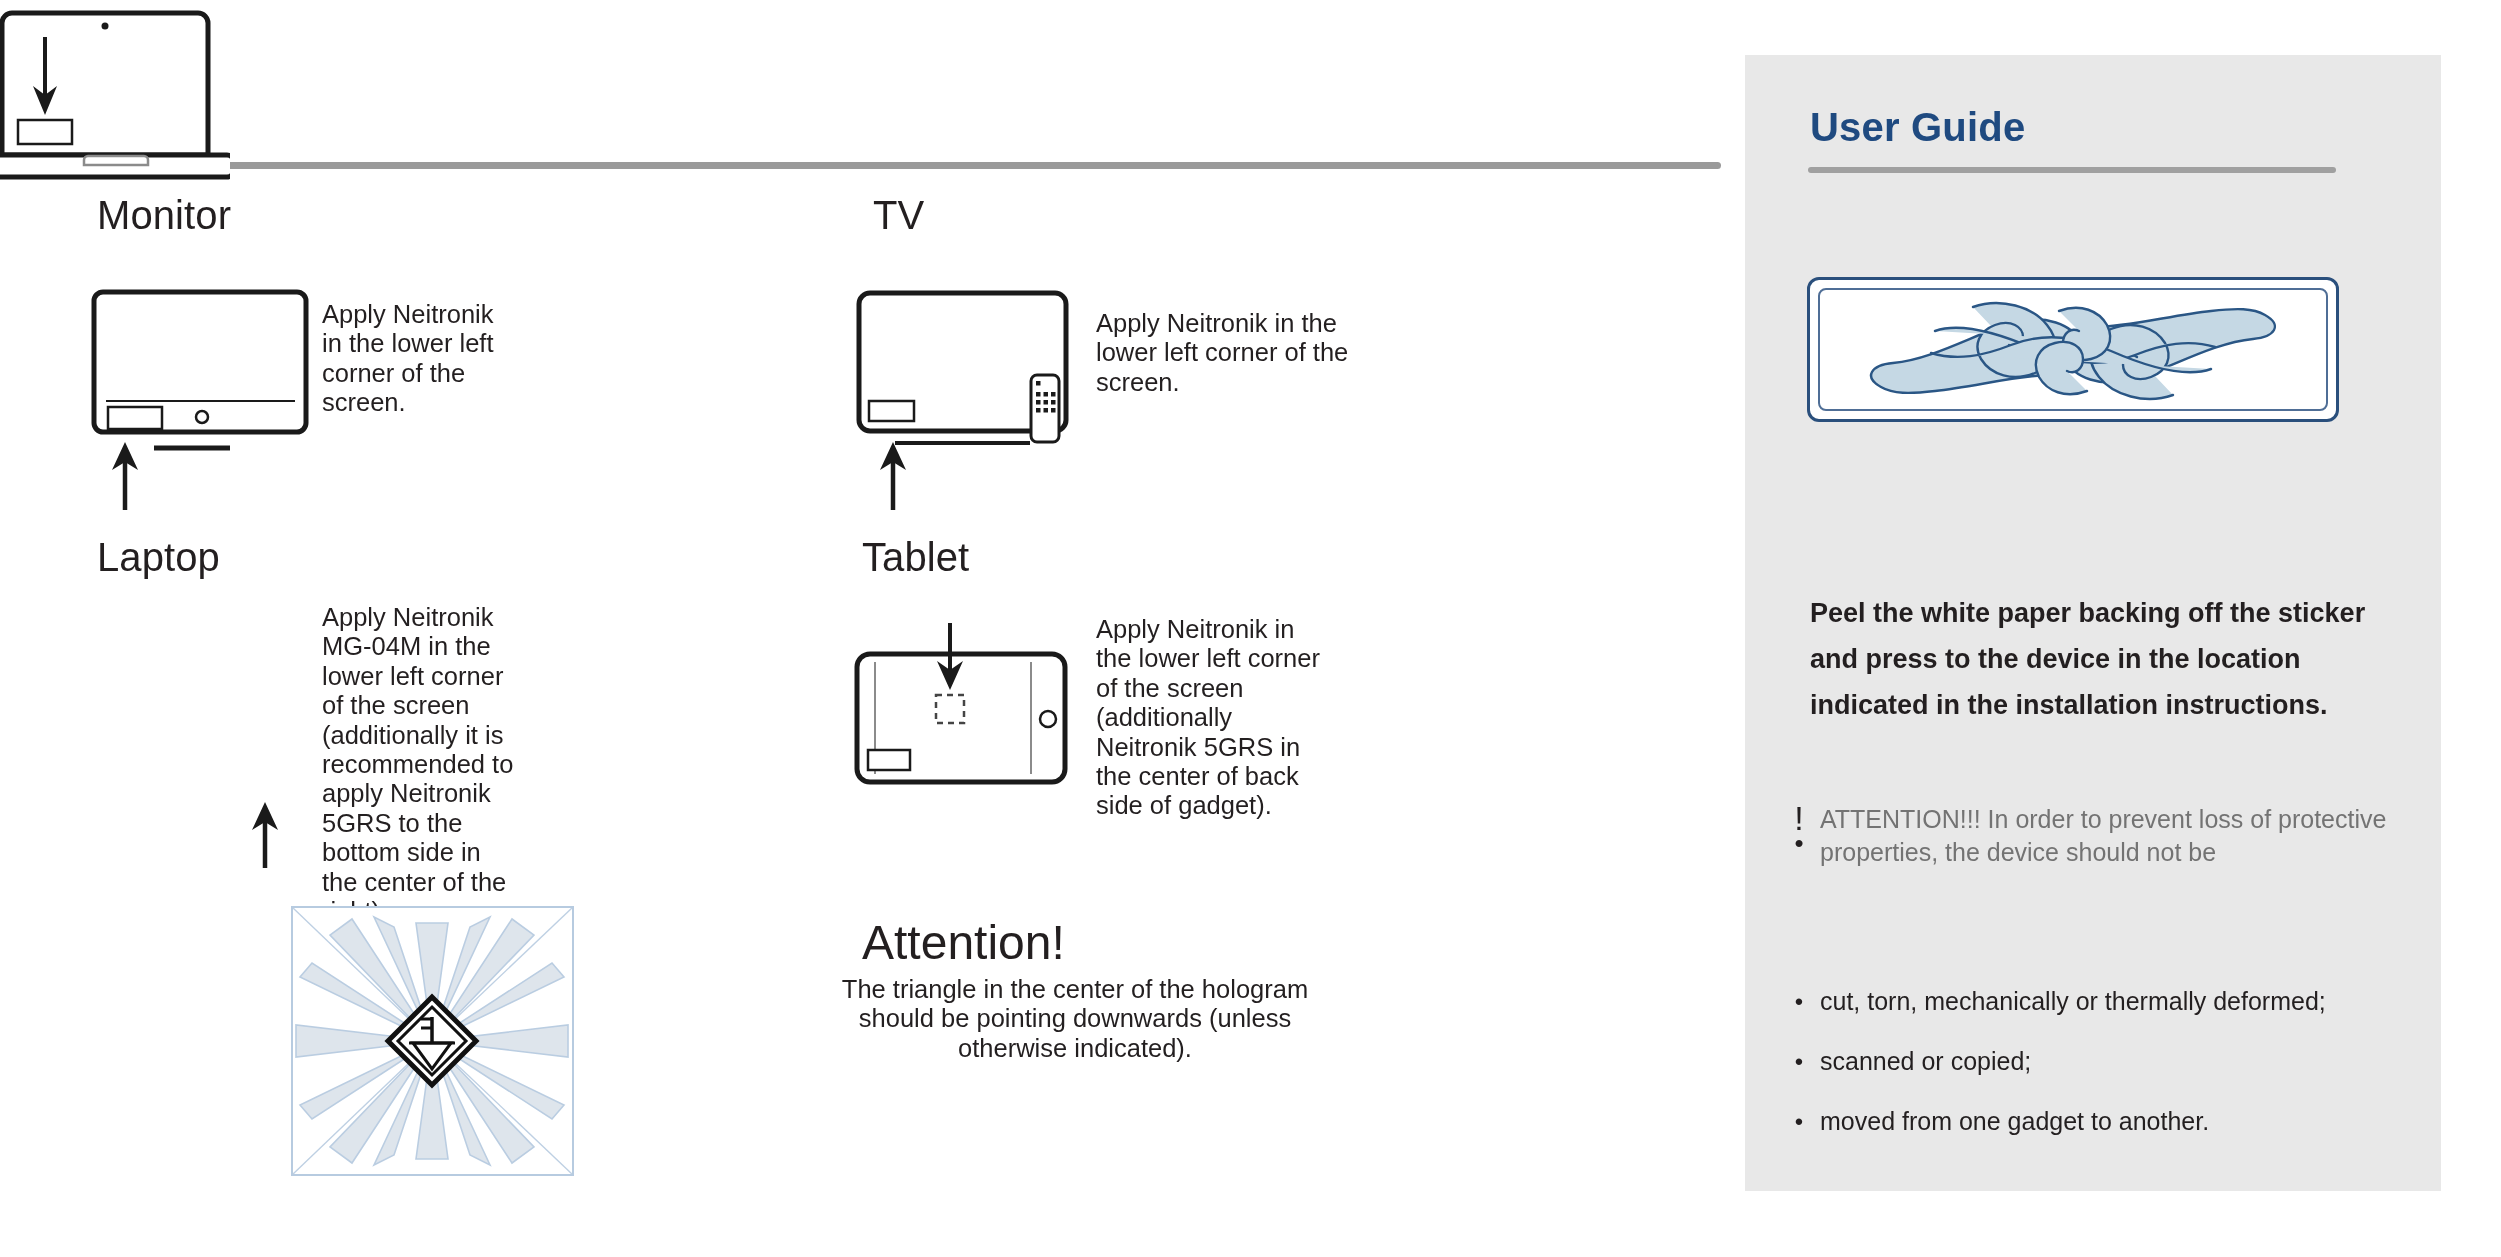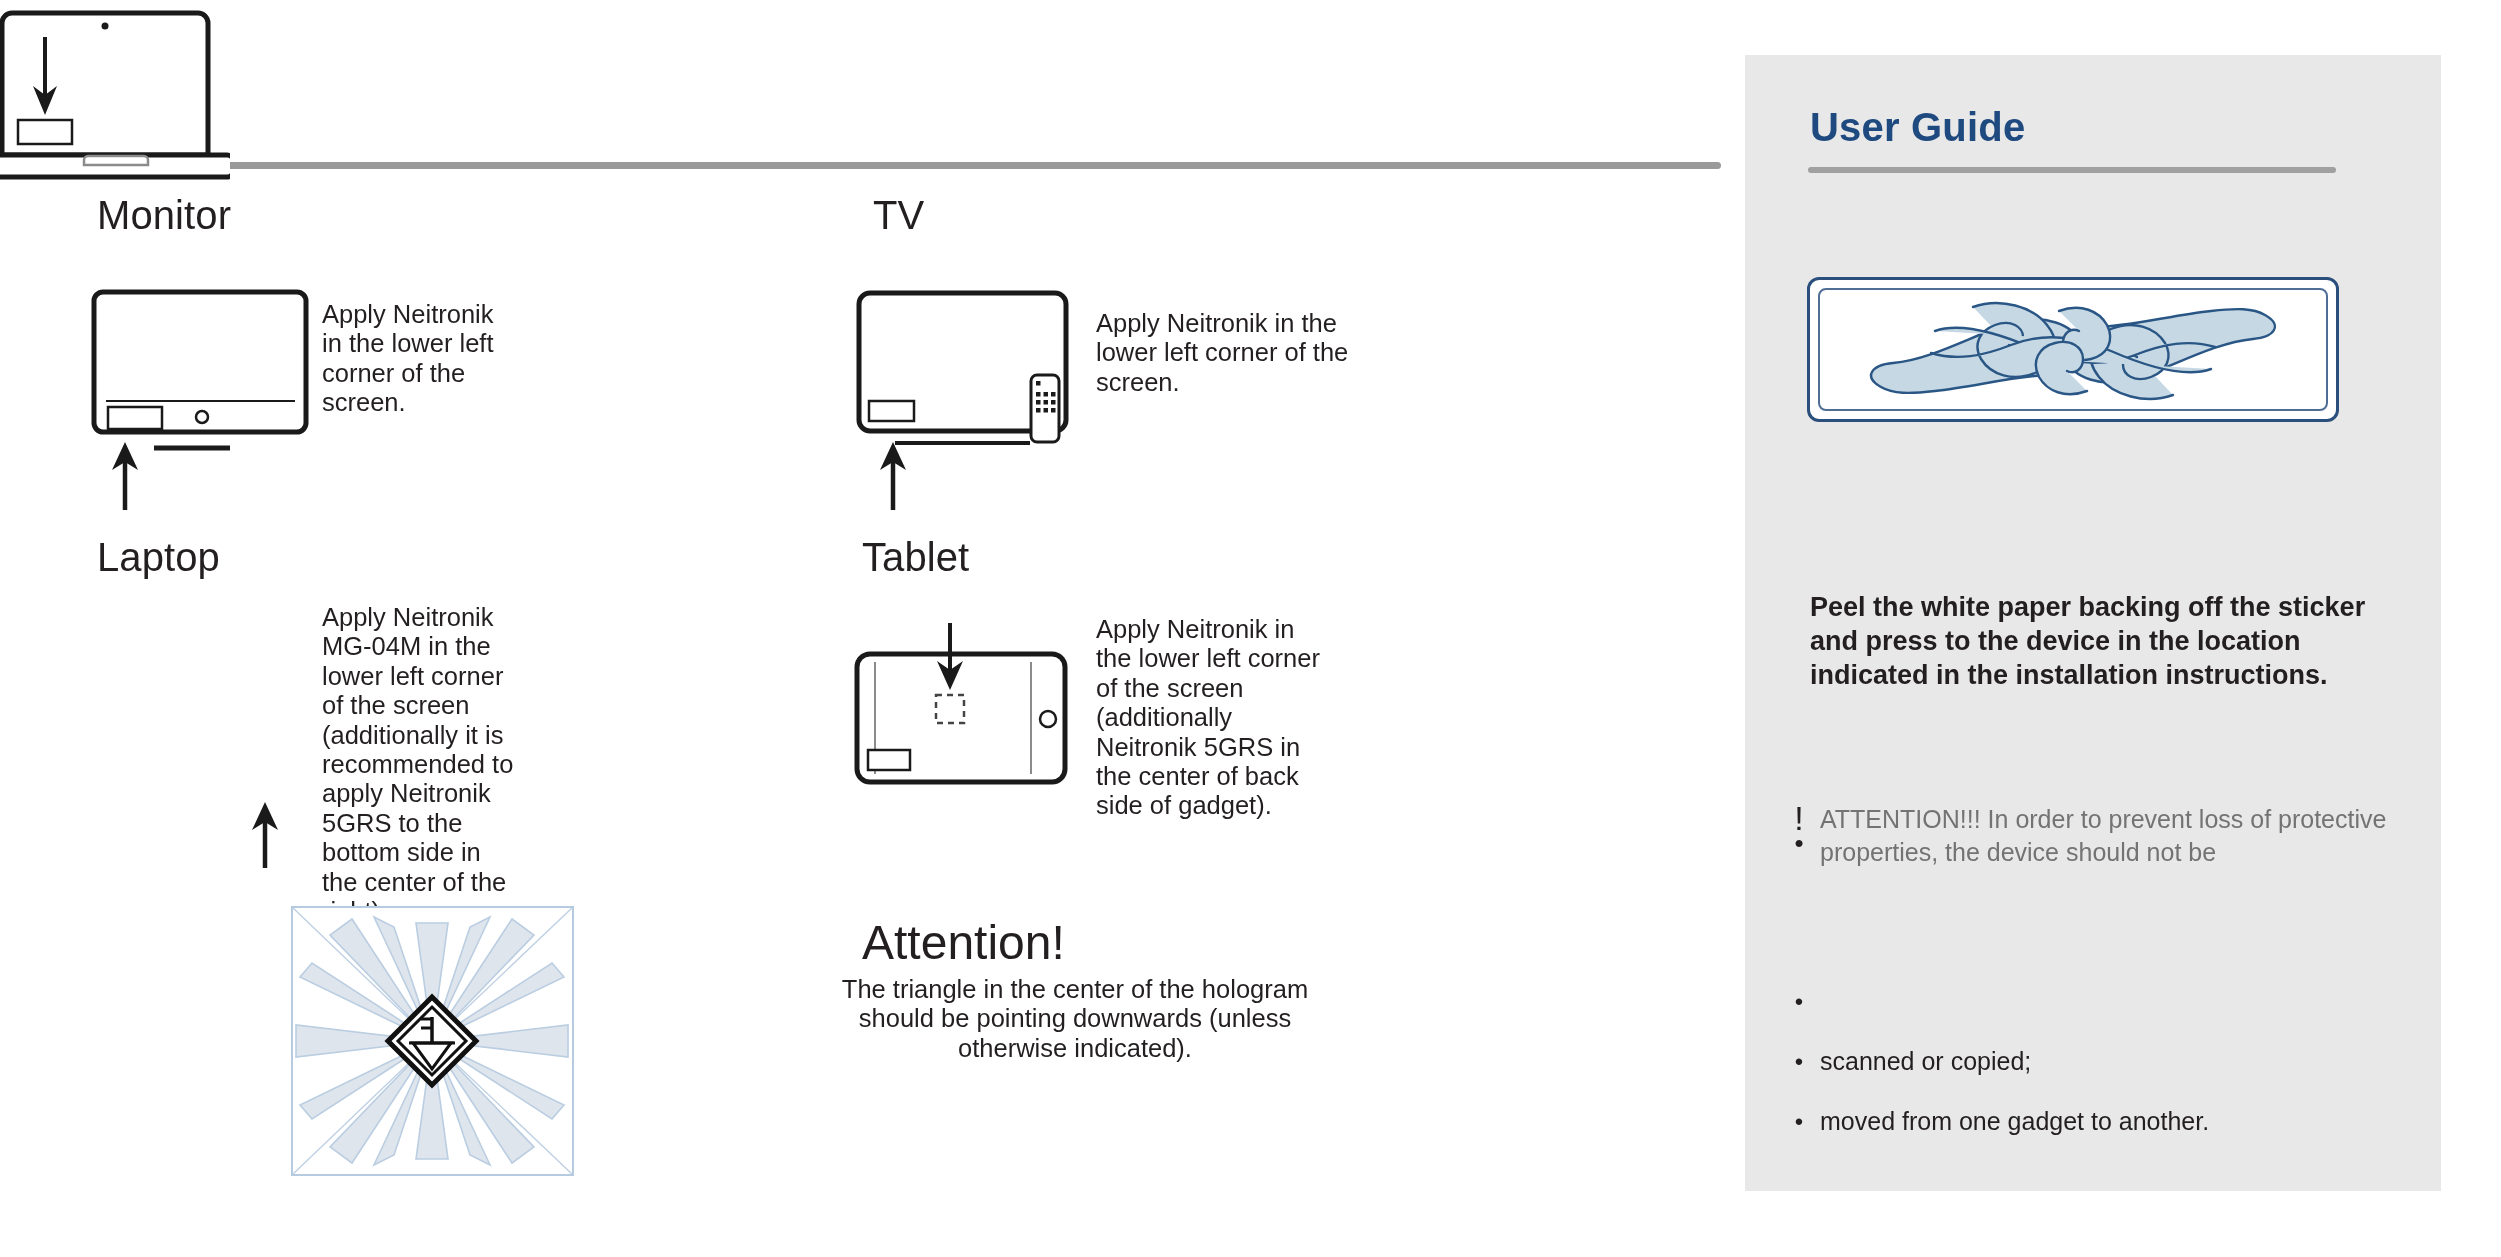--- a/index.html
+++ b/index.html
@@ -69,7 +69,7 @@
   #peel-text {
     position: absolute; left: 65px; top: 535px;
     width: 578px;
-    font-size: 27px; line-height: 34px; font-weight: bold; color: #231f20;
+    font-size: 27px; line-height: 46px; font-weight: bold; color: #231f20;
   }
   #attention-block {
     position: absolute; left: 33px; top: 748px; width: 620px;

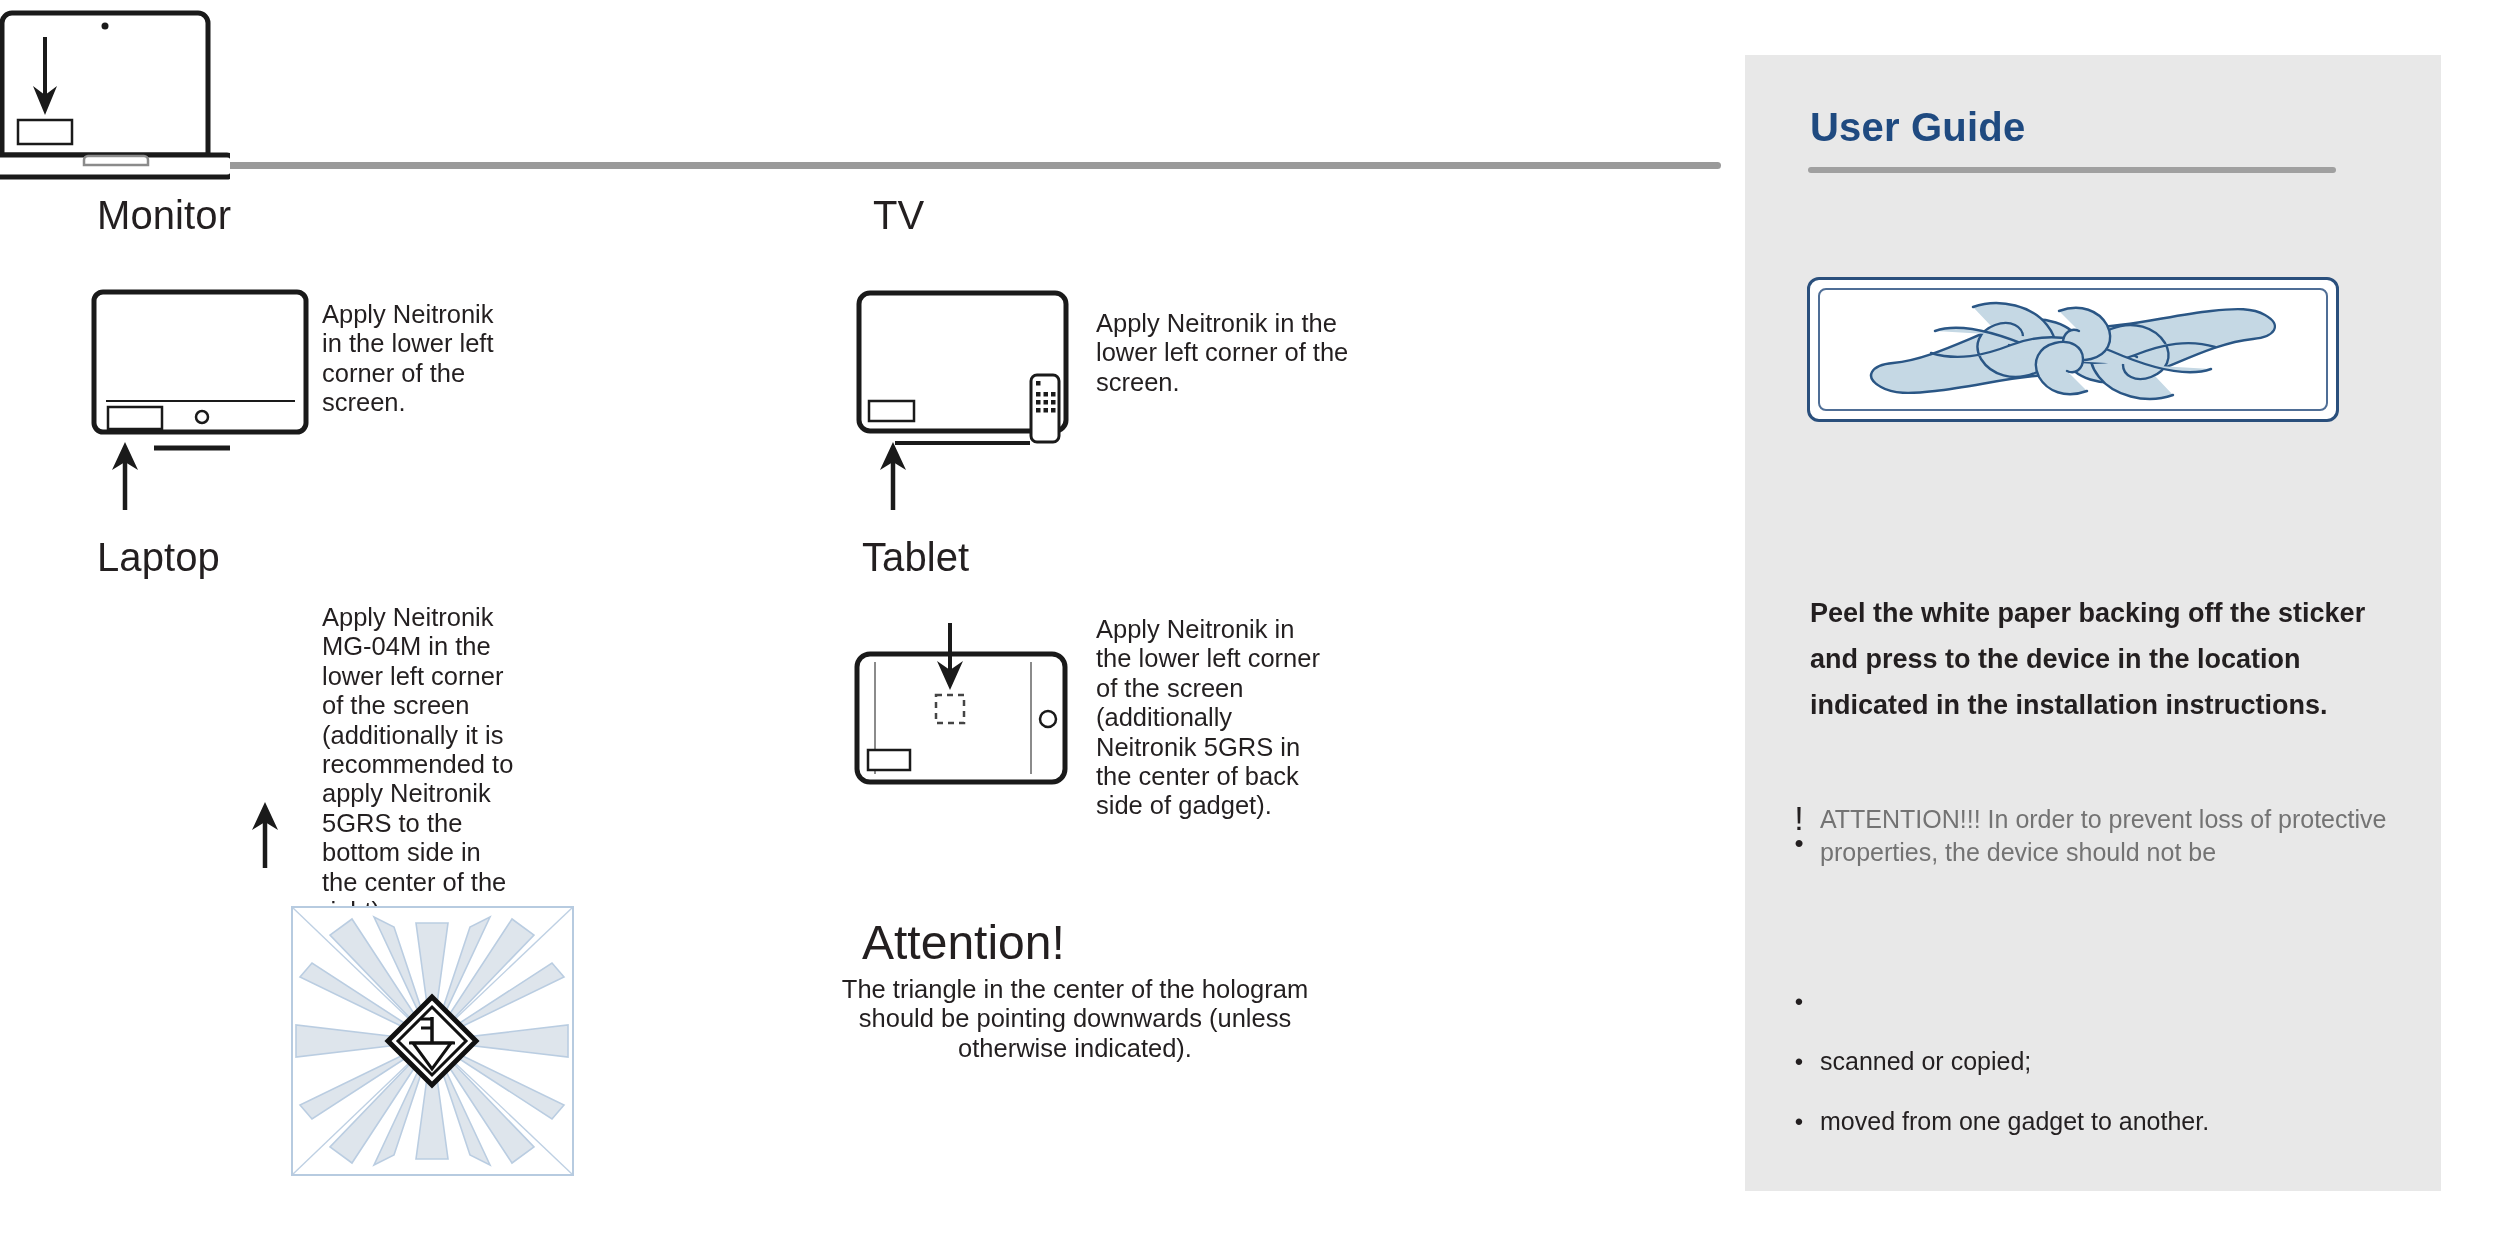--- a/index.html
+++ b/index.html
@@ -288,6 +288,7 @@
     <div id="bullets">
       <div class="bullet-row">
         <div class="bullet-dot">•</div>
+        <div class="bullet-text">cut, torn, mechanically or thermally deformed;</div>
       </div>
       <div class="bullet-row">
         <div class="bullet-dot">•</div>

